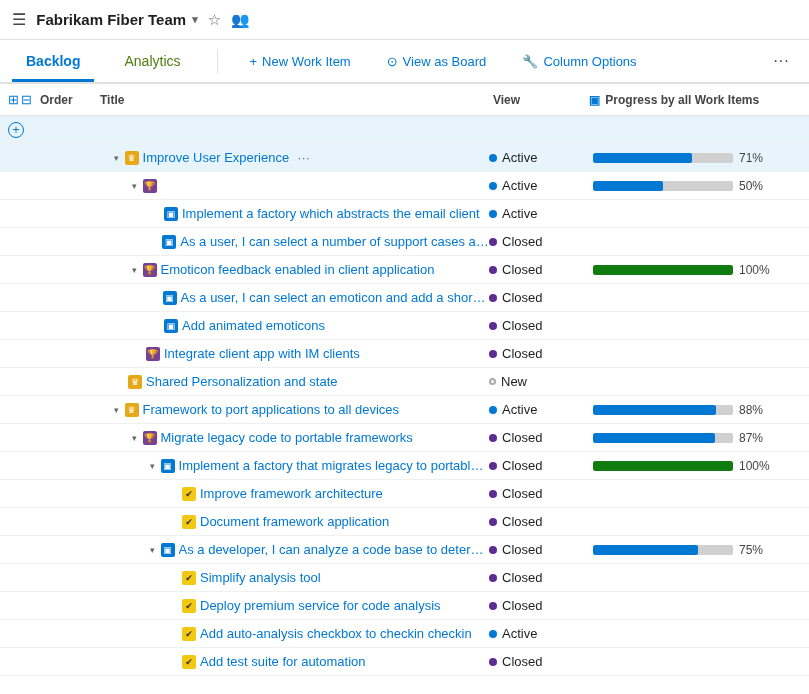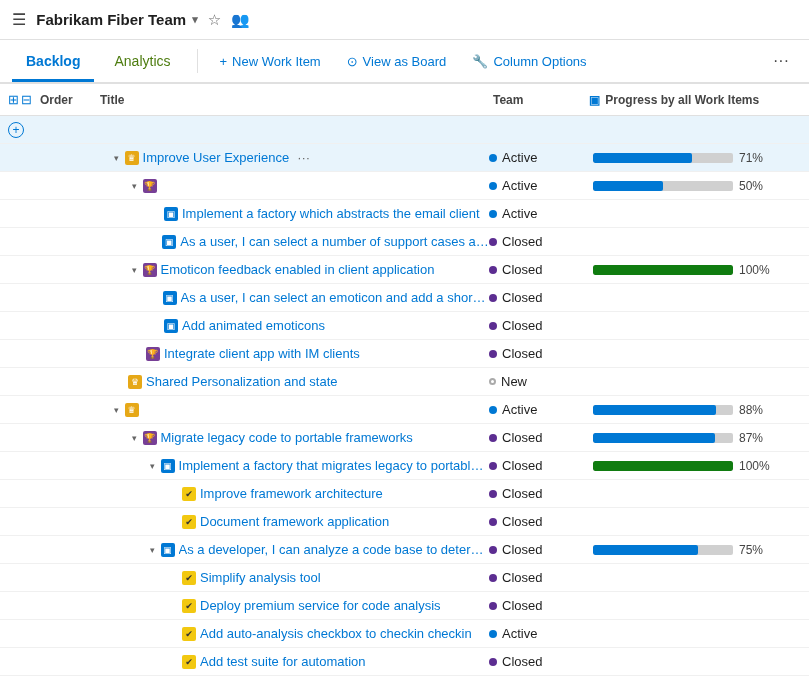--- a/index.html
+++ b/index.html
@@ -13,7 +13,7 @@
     .top-bar-icons { display: flex; gap: 10px; margin-left: 10px; color: #666; font-size: 15px; }
 
     
-    .nav-bar { display: flex; align-items: center; padding: 0 12px; border-bottom: 2px solid #e0e0e0; height: 44px; gap: 6px; }
+    .nav-bar { display: flex; align-items: center; padding: 0 12px; border-bottom: 2px solid #e0e0e0; height: 44px; gap: 16px; }
     .nav-tab { padding: 10px 14px; font-size: 14px; color: #4d7c0f; cursor: pointer; border-bottom: 3px solid transparent; margin-bottom: -2px; text-decoration: none; }
     .nav-tab.active { color: #0078d4; border-bottom: 3px solid #0078d4; font-weight: 600; }
     .nav-divider { width: 1px; height: 24px; background: #e0e0e0; margin: 0 6px; }

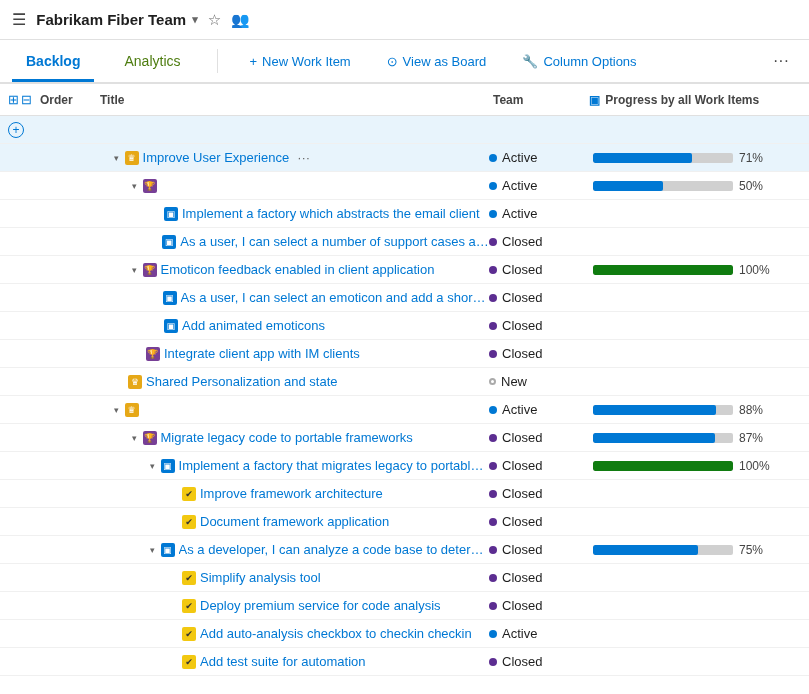--- a/index.html
+++ b/index.html
@@ -95,7 +95,7 @@
   </div>
   <div class="col-header">Order</div>
   <div class="col-header">Title</div>
-  <div class="col-header">Team</div>
+  <div class="col-header">View</div>
   <div class="progress-header">
     <span style="color:#0078d4;">▣</span>
     <span>Progress by all Work Items</span>

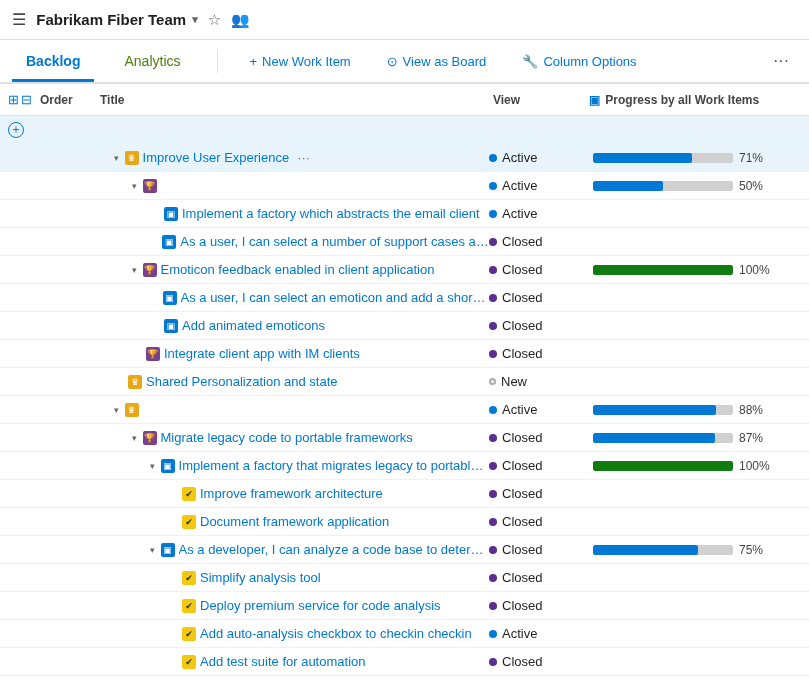--- a/index.html
+++ b/index.html
@@ -261,6 +261,7 @@
       <div class="row-title" style="padding-left: 18px;">
         <span class="chevron-down">▾</span>
         <span class="icon-epic">♛</span>
+        <a href="#">Framework to port applications to all devices</a>
       </div>
       <div class="row-state">
         <span class="state-dot dot-active"></span>

